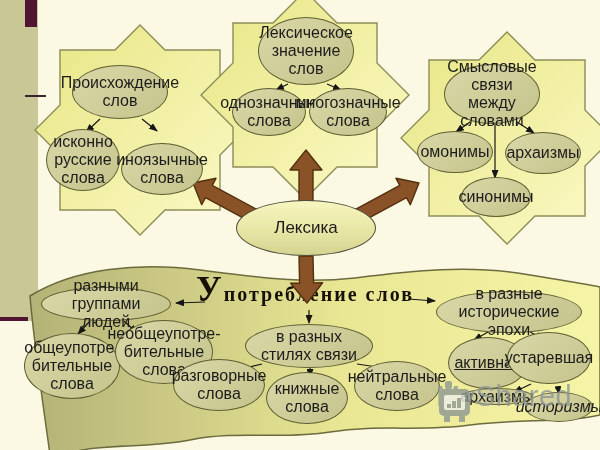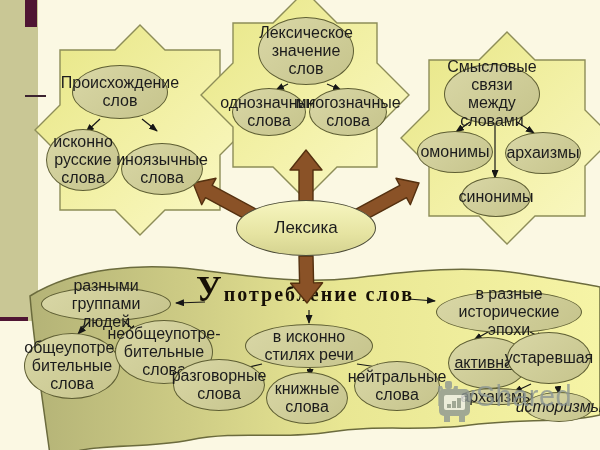--- a/index.html
+++ b/index.html
@@ -103,7 +103,7 @@
       <div class="node" style="left: 41px; top: 287px; width: 130px; height: 34px;">разными группами людей</div>
       <div class="node" style="left: 24px; top: 333px; width: 96px; height: 66px;">общеупотре-бительные слова</div>
       <div class="node" style="left: 115px; top: 320px; width: 98px; height: 64px;">необщеупотре-бительные слова</div>
-      <div class="node" style="left: 245px; top: 324px; width: 128px; height: 44px;">в исконно стилях речи</div>
+      <div class="node" style="left: 245px; top: 324px; width: 128px; height: 44px;">в разных стилях связи</div>
       <div class="node" style="left: 173px; top: 359px; width: 92px; height: 52px;">разговорные слова</div>
       <div class="node" style="left: 266px; top: 372px; width: 82px; height: 52px;">книжные слова</div>
       <div class="node" style="left: 354px; top: 361px; width: 86px; height: 50px;">нейтральные слова</div>

